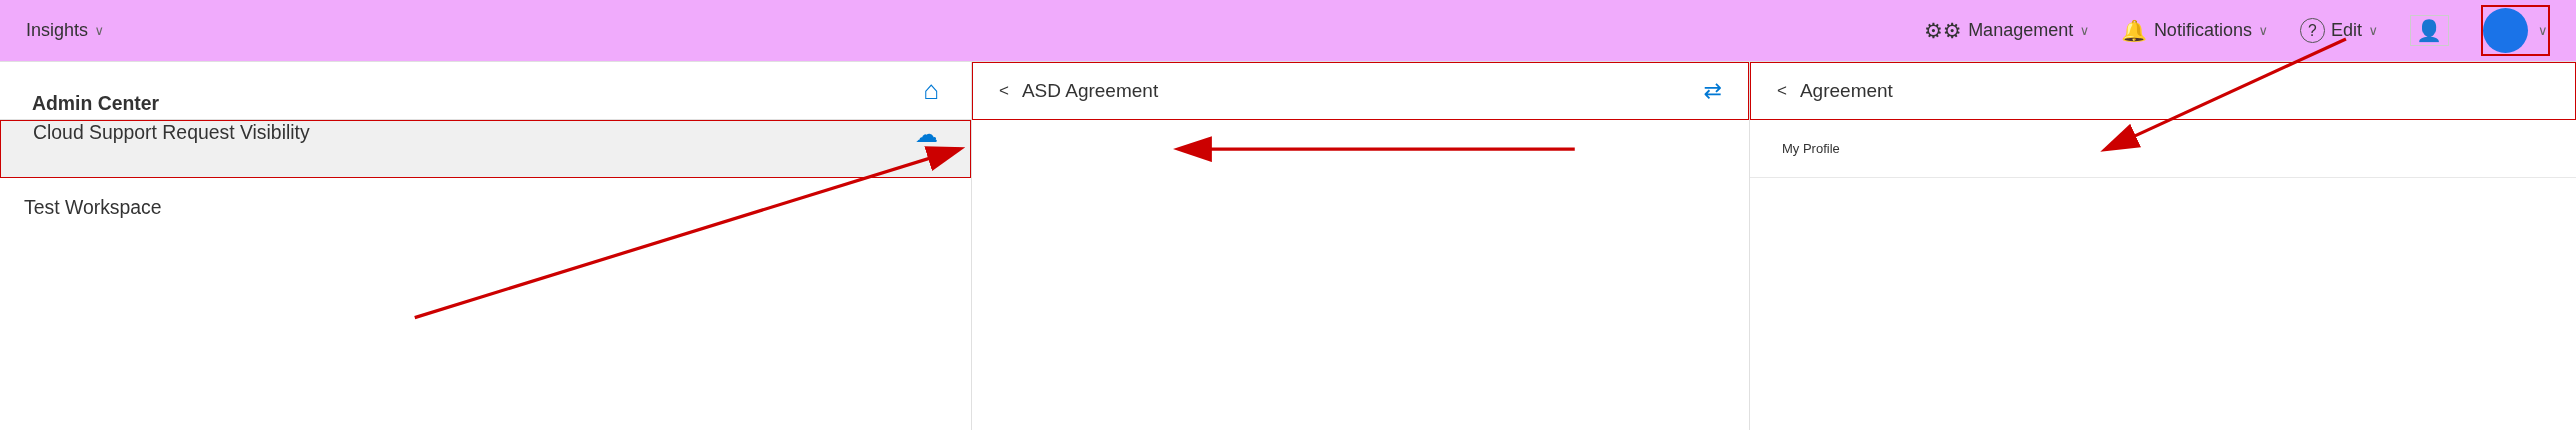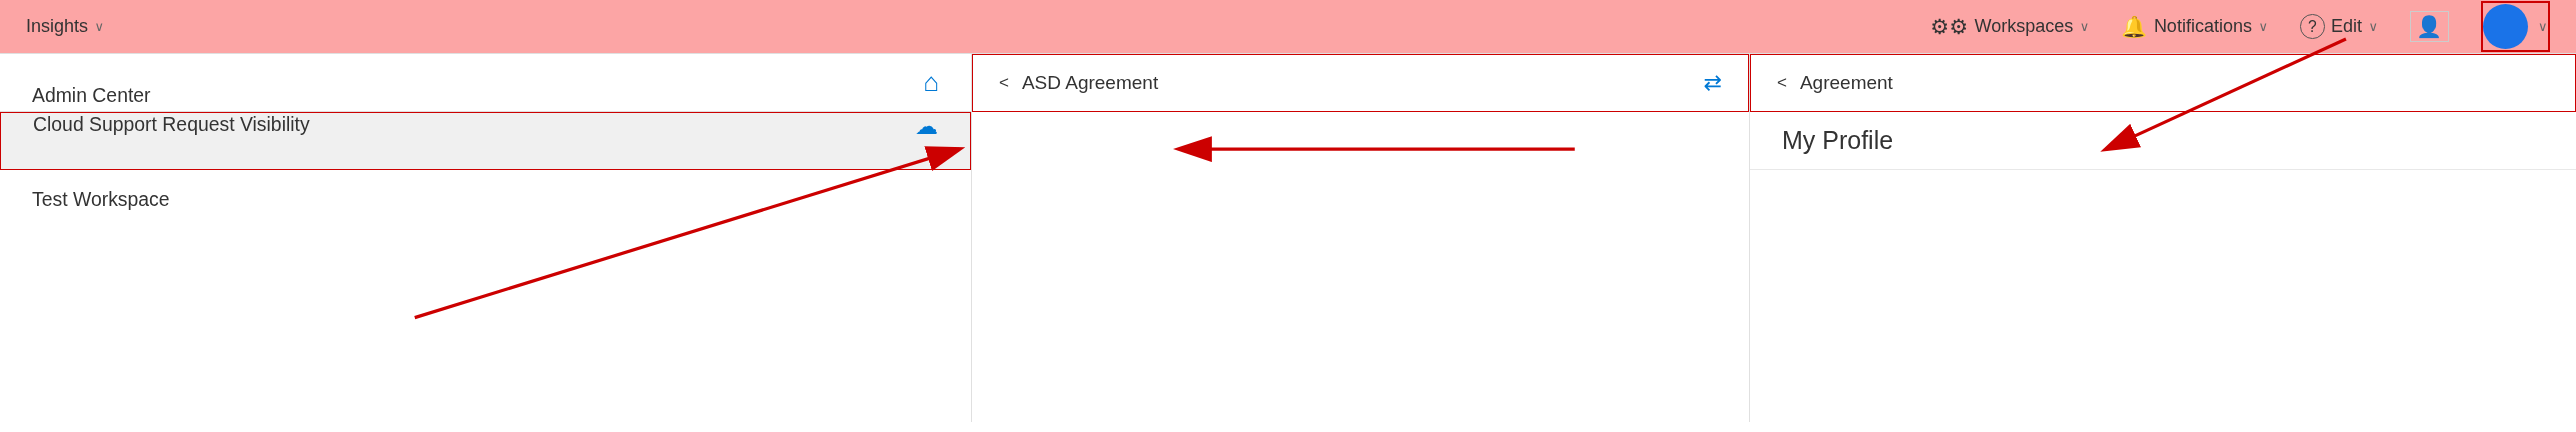--- a/index.html
+++ b/index.html
@@ -18,8 +18,8 @@
     }
 
     .top-bar {
-      height: 54px;
-      background: #fca5a5;
+      height: 62px;
+      background: #f0abfc;
       border-bottom: 0.6px solid #e0e0e0;
       display: flex;
       align-items: center;

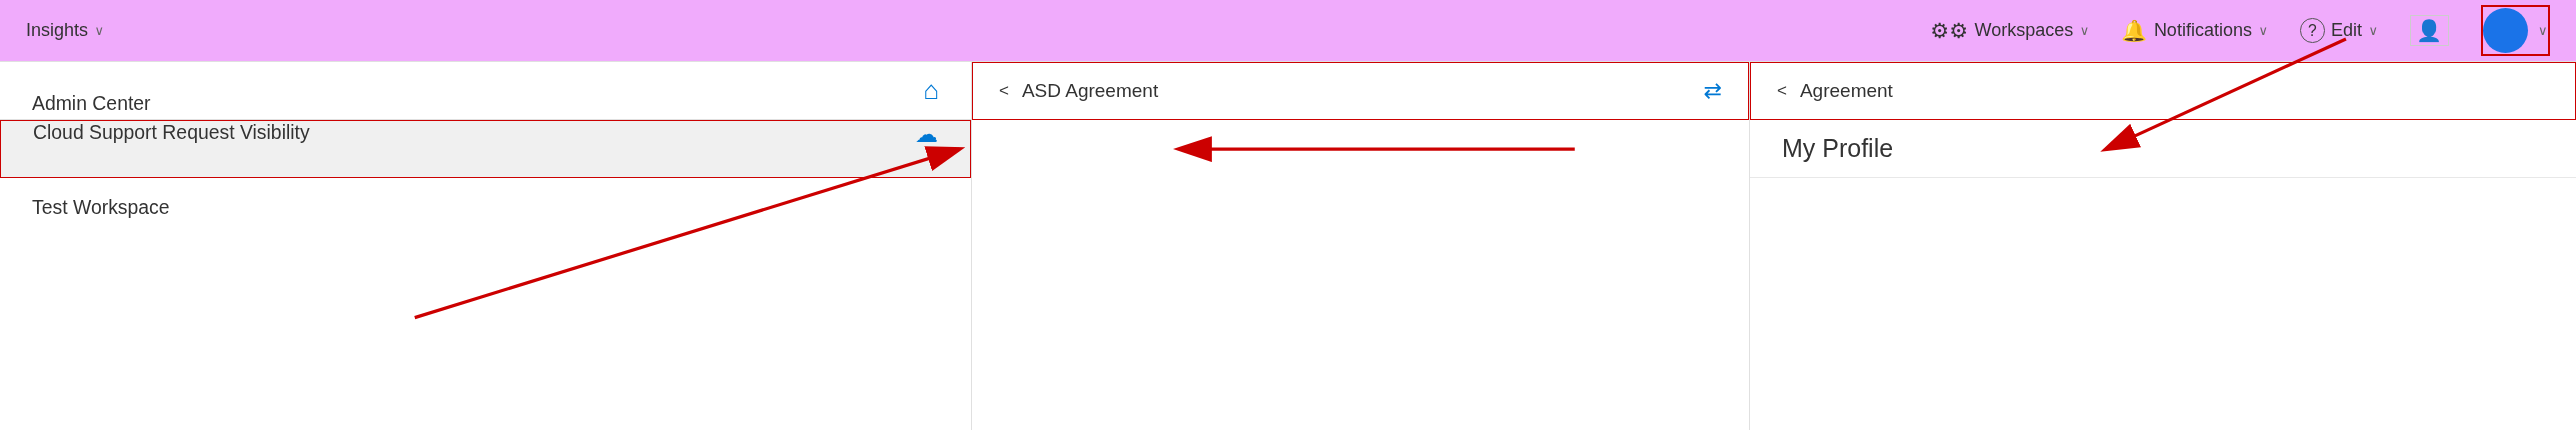--- a/index.html
+++ b/index.html
@@ -255,7 +255,7 @@
     <div class="top-bar-right">
       <div class="nav-item">
         <span style="font-size:21px;">⚙⚙</span>
-        <span>Workspaces</span>
+        <span>Management</span>
         <span class="chevron-down">∨</span>
       </div>
 

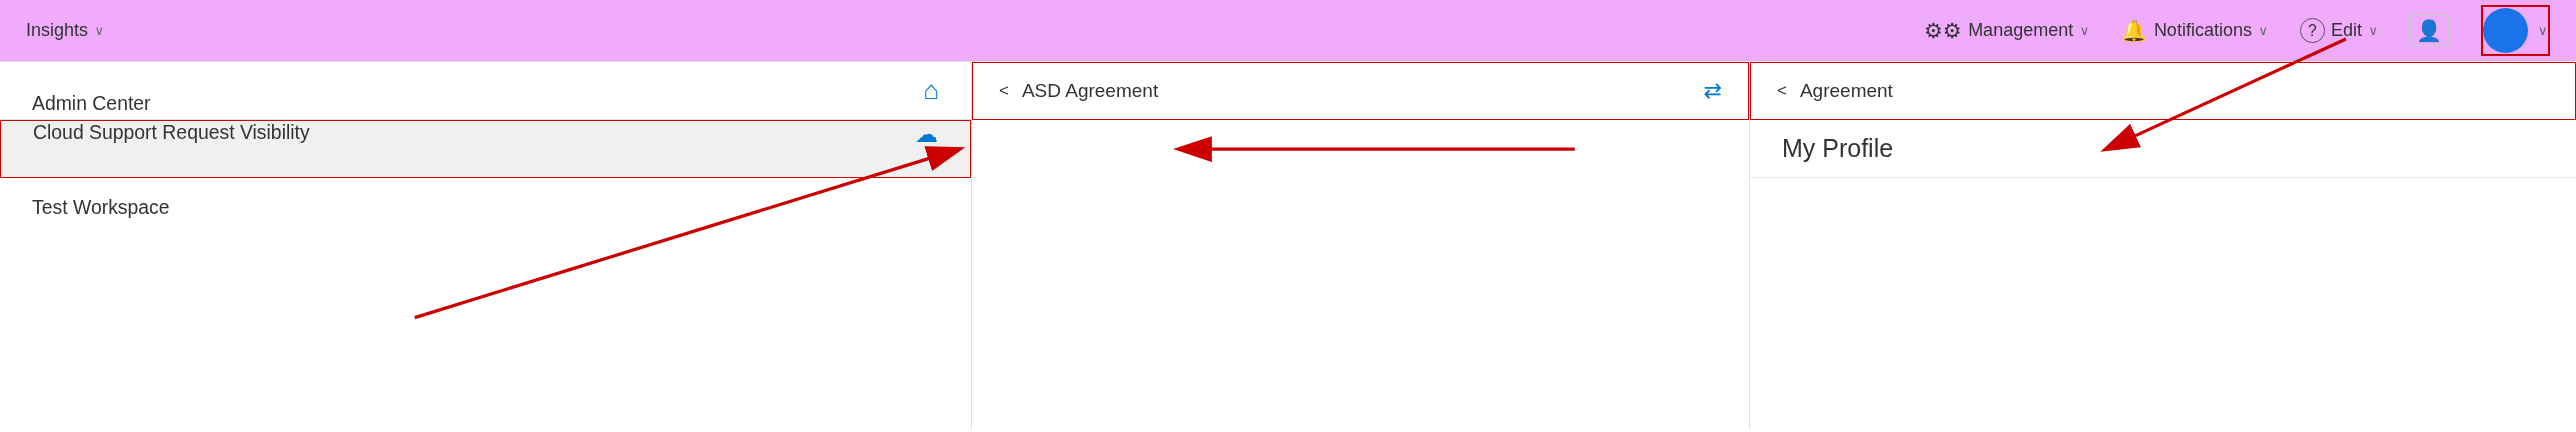--- a/index.html
+++ b/index.html
@@ -91,7 +91,7 @@
     .admin-center-title {
       font-size: 19.4px;
       color: #333;
-      font-weight: 400;
+      font-weight: 700;
       margin-top: 26px;
     }
 

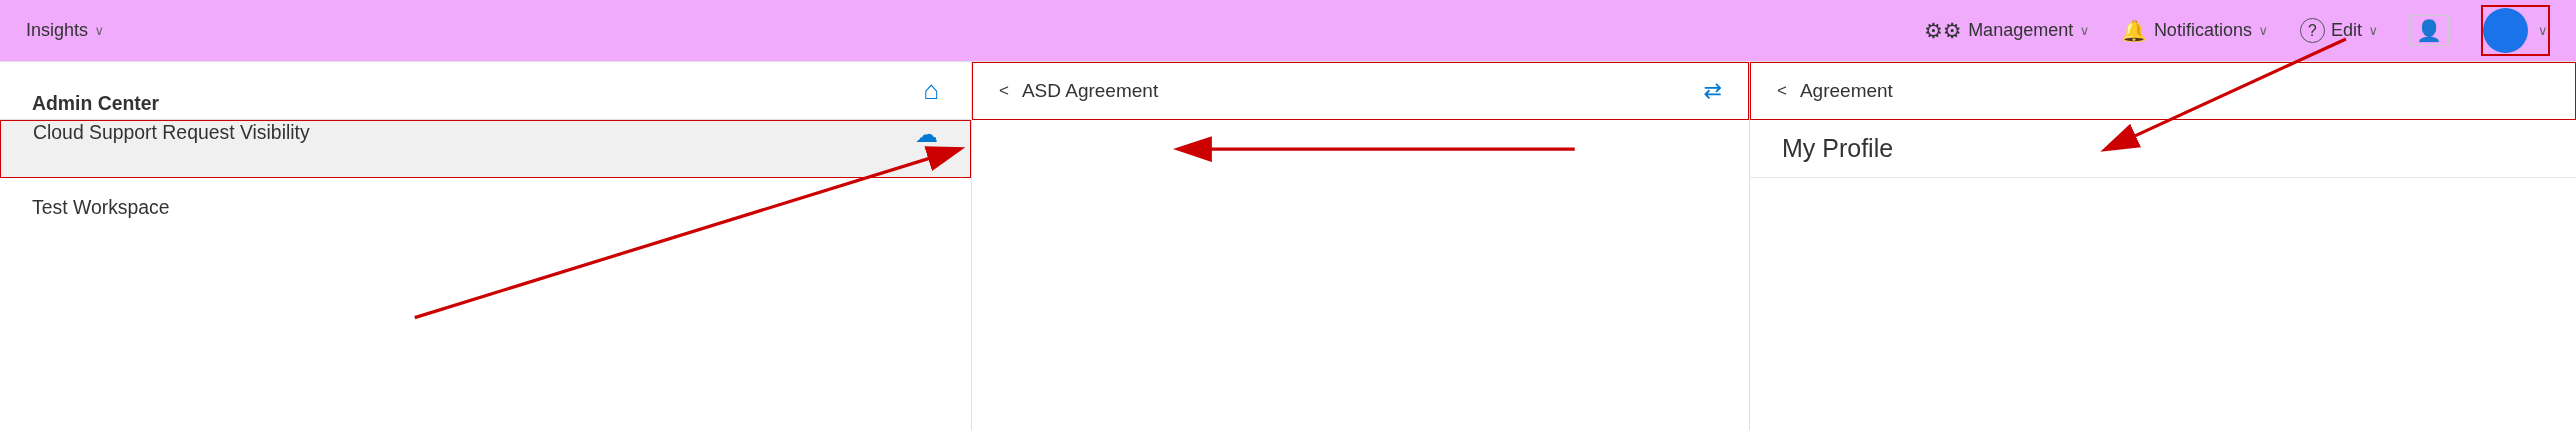--- a/index.html
+++ b/index.html
@@ -203,7 +203,7 @@
     }
 
     .right-nav-label {
-      font-size: 25px;
+      font-size: 13px;
       color: #333;
     }
 

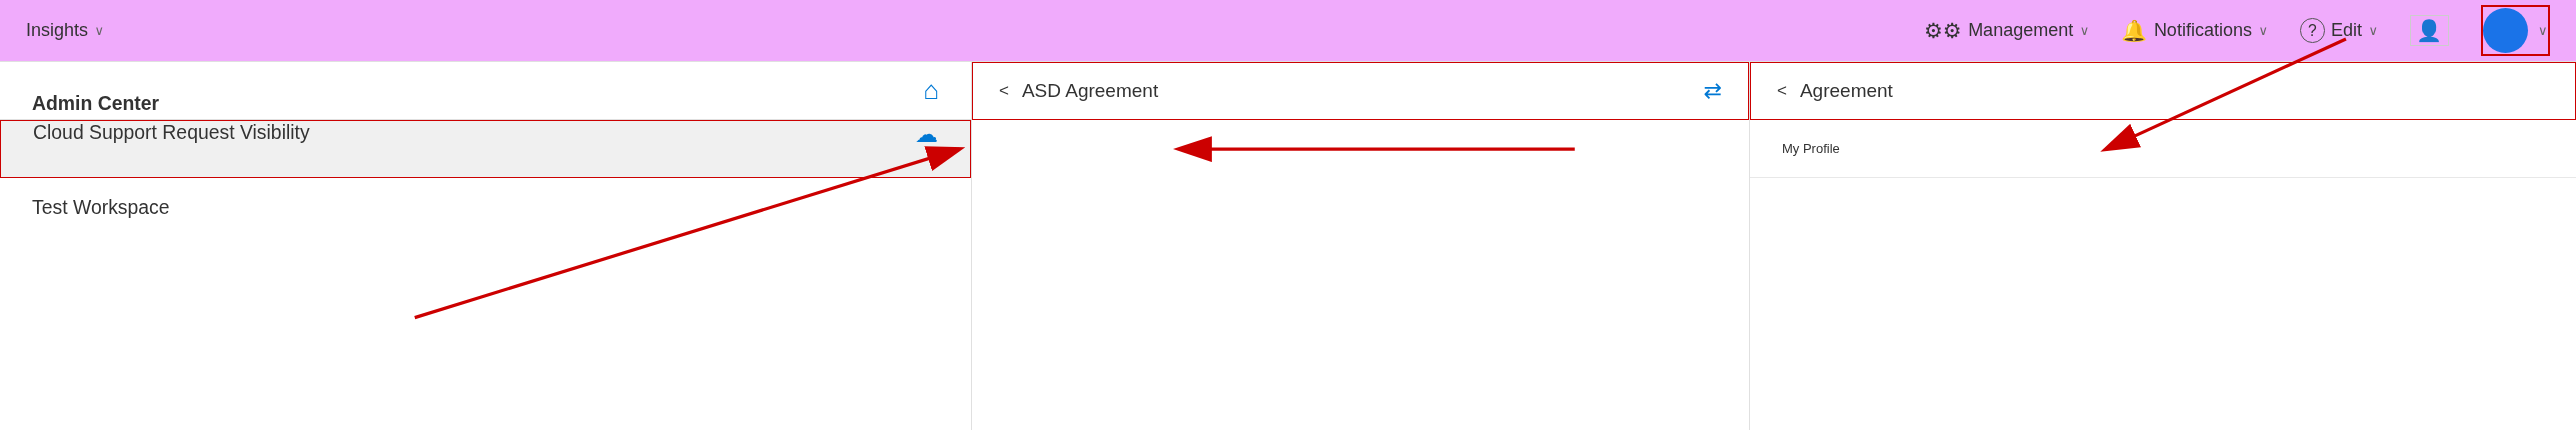--- a/index.html
+++ b/index.html
@@ -132,7 +132,7 @@
       display: flex;
       align-items: center;
       height: 58px;
-      padding: 0 32px;
+      padding: 0 24px;
       cursor: pointer;
       gap: 13px;
     }

